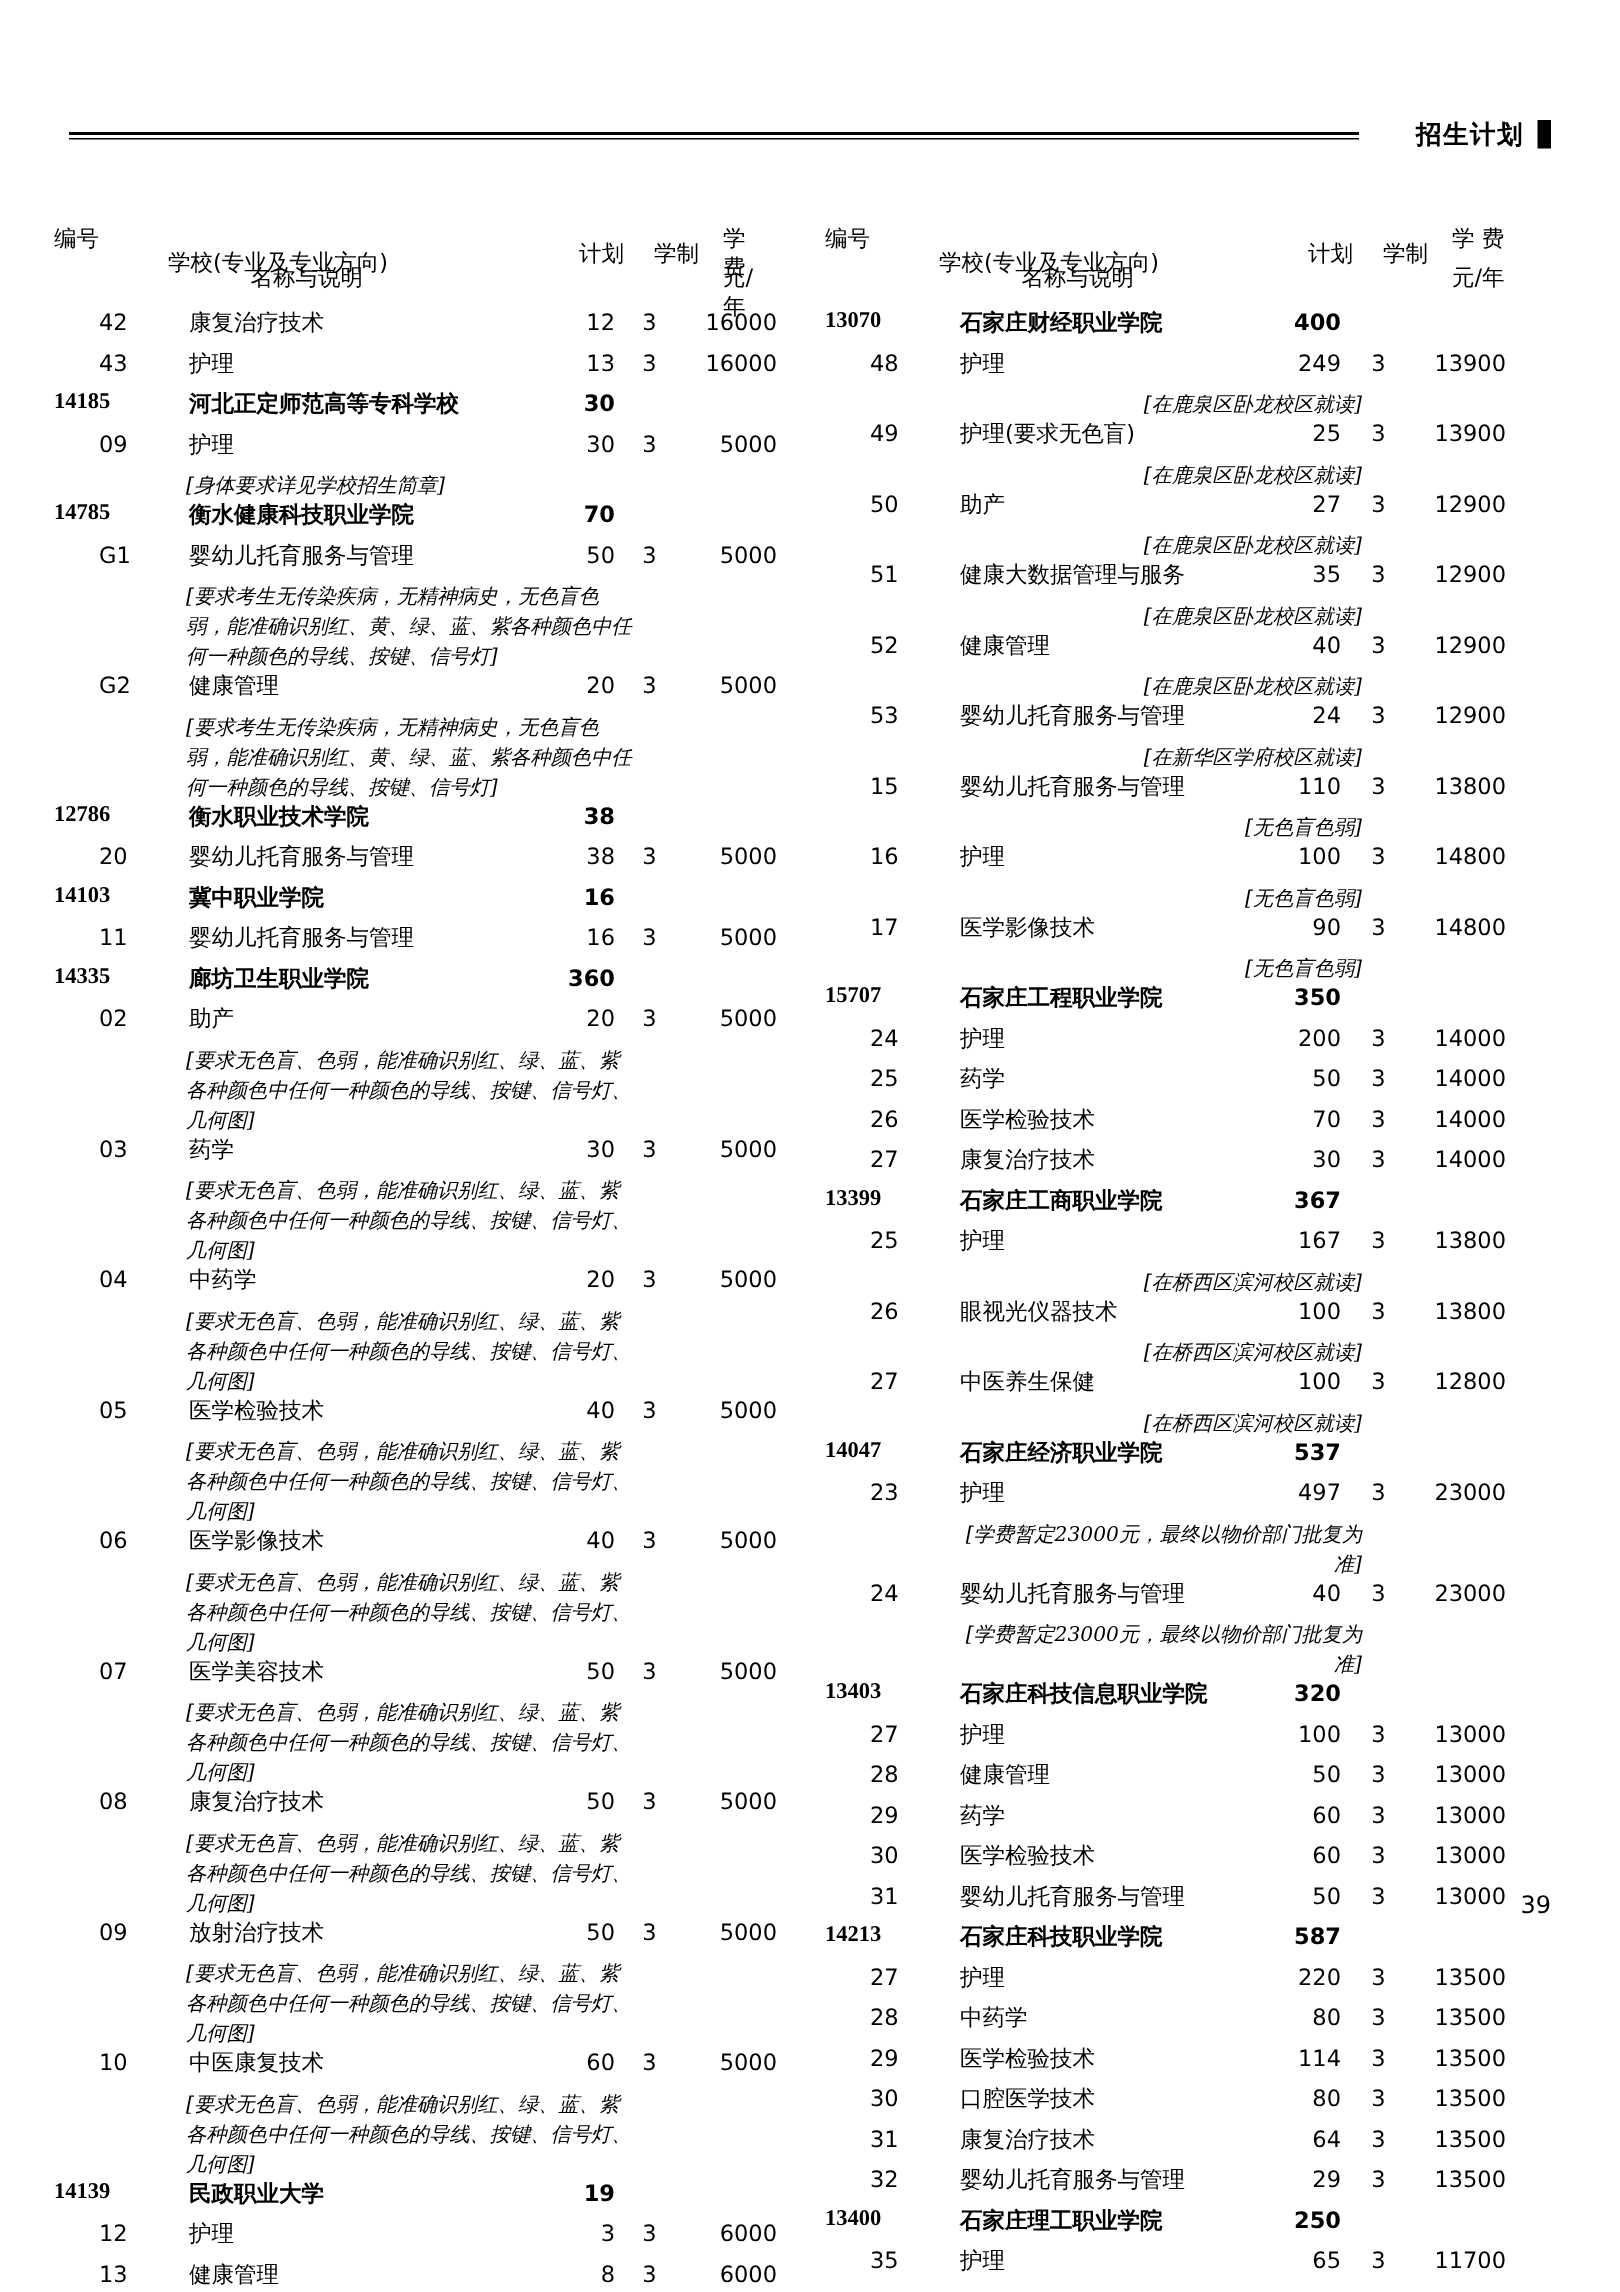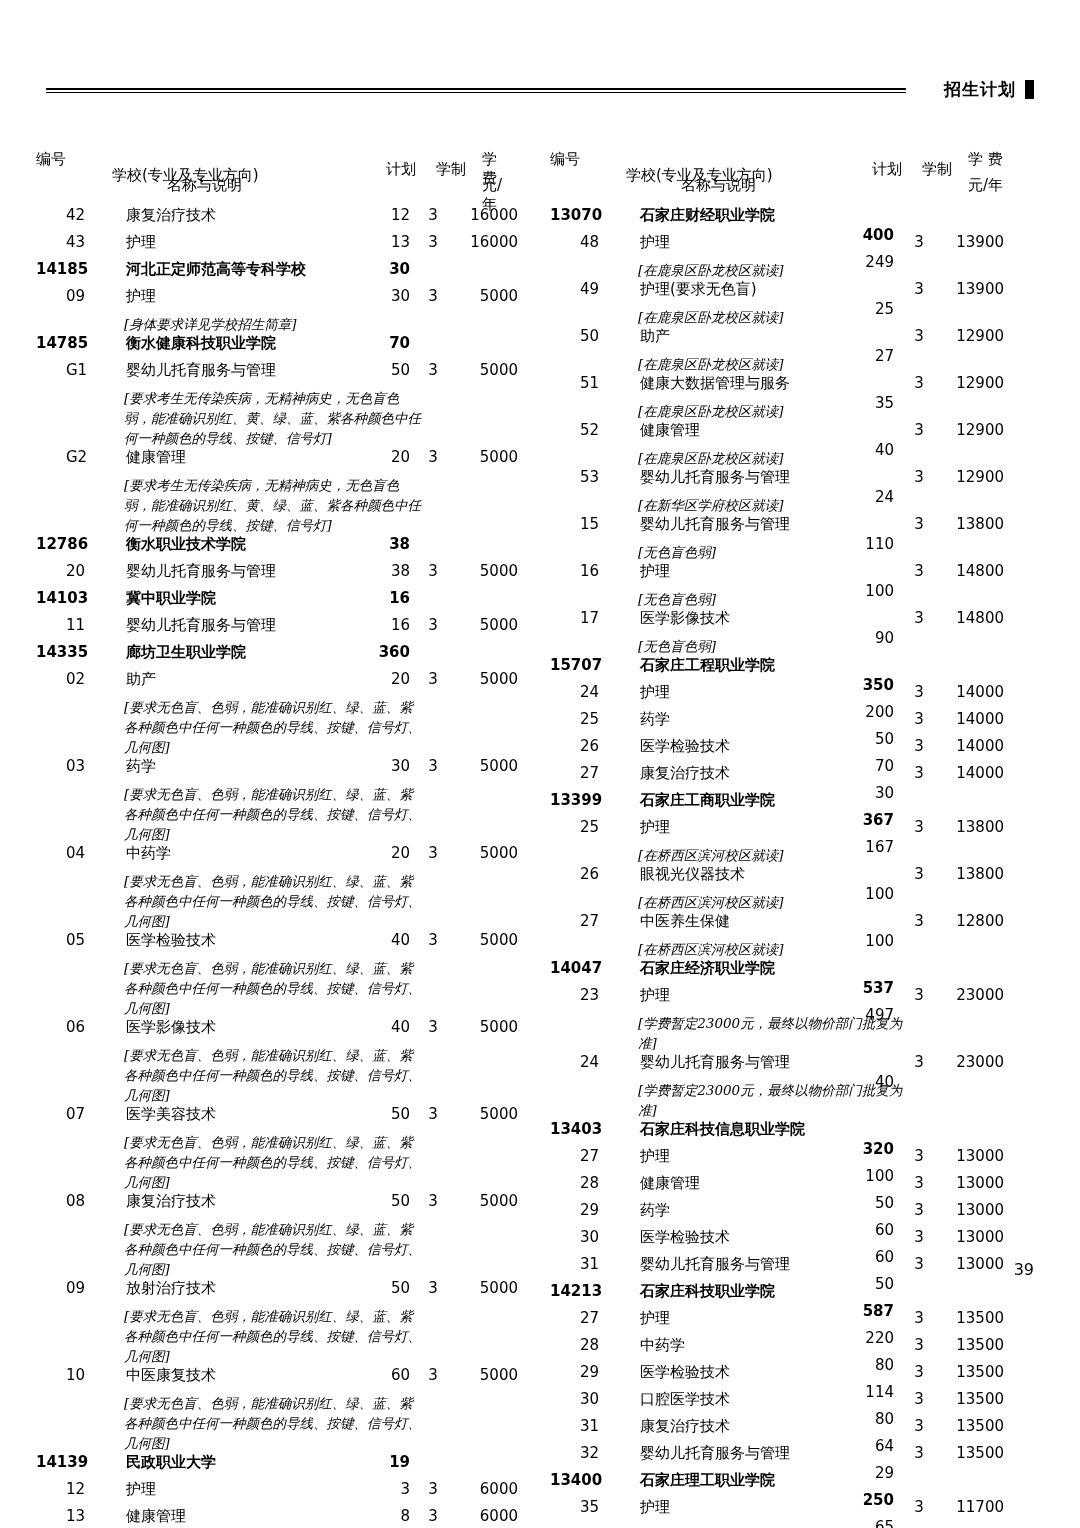--- a/index.html
+++ b/index.html
@@ -113,6 +113,7 @@
   .row.school .c-code,
   .row.school .c-label {
     font-weight: bold;
+    font-family: Liberation Serif, serif;
   }
   .row .c-plan {
     position: absolute;

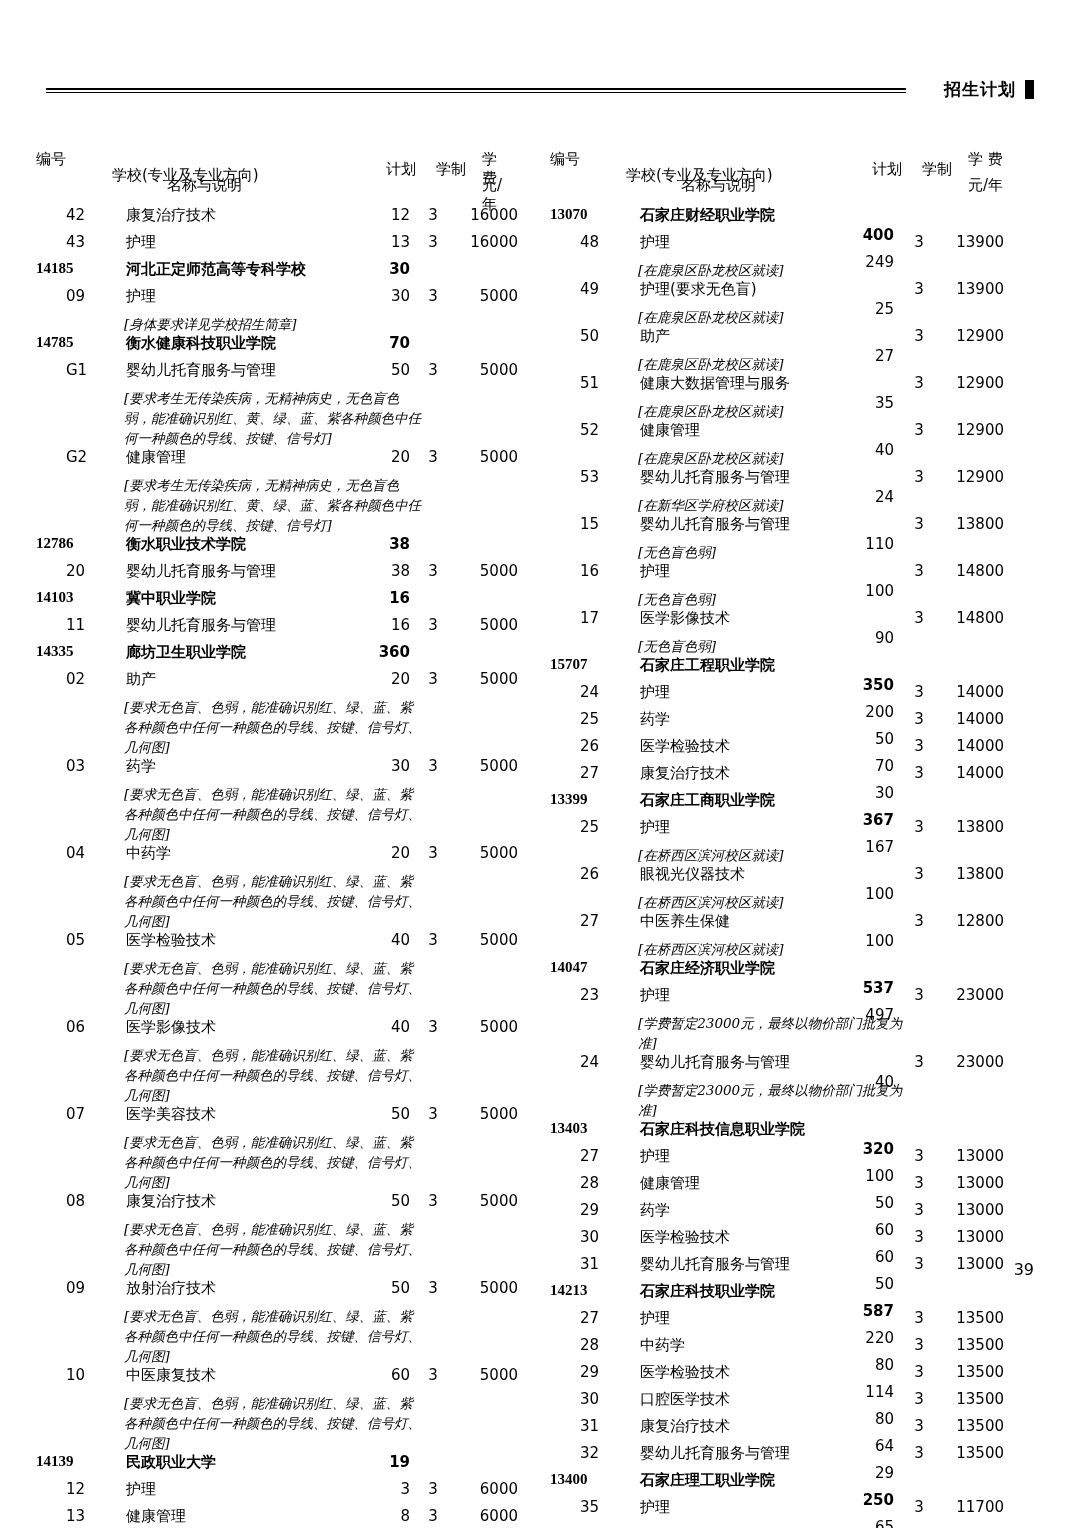--- a/index.html
+++ b/index.html
@@ -139,7 +139,7 @@
     text-align: right;
     font-size: 15px;
   }
-  .col-right .row .c-plan { left: 300px; margin-top: 20px; }
+  .col-right .row .c-plan { left: 300px; }
   .col-right .row .c-len  { left: 360px; }
   .col-right .row .c-fee  { left: 394px; }
   .row.school .c-plan { font-weight: bold; }

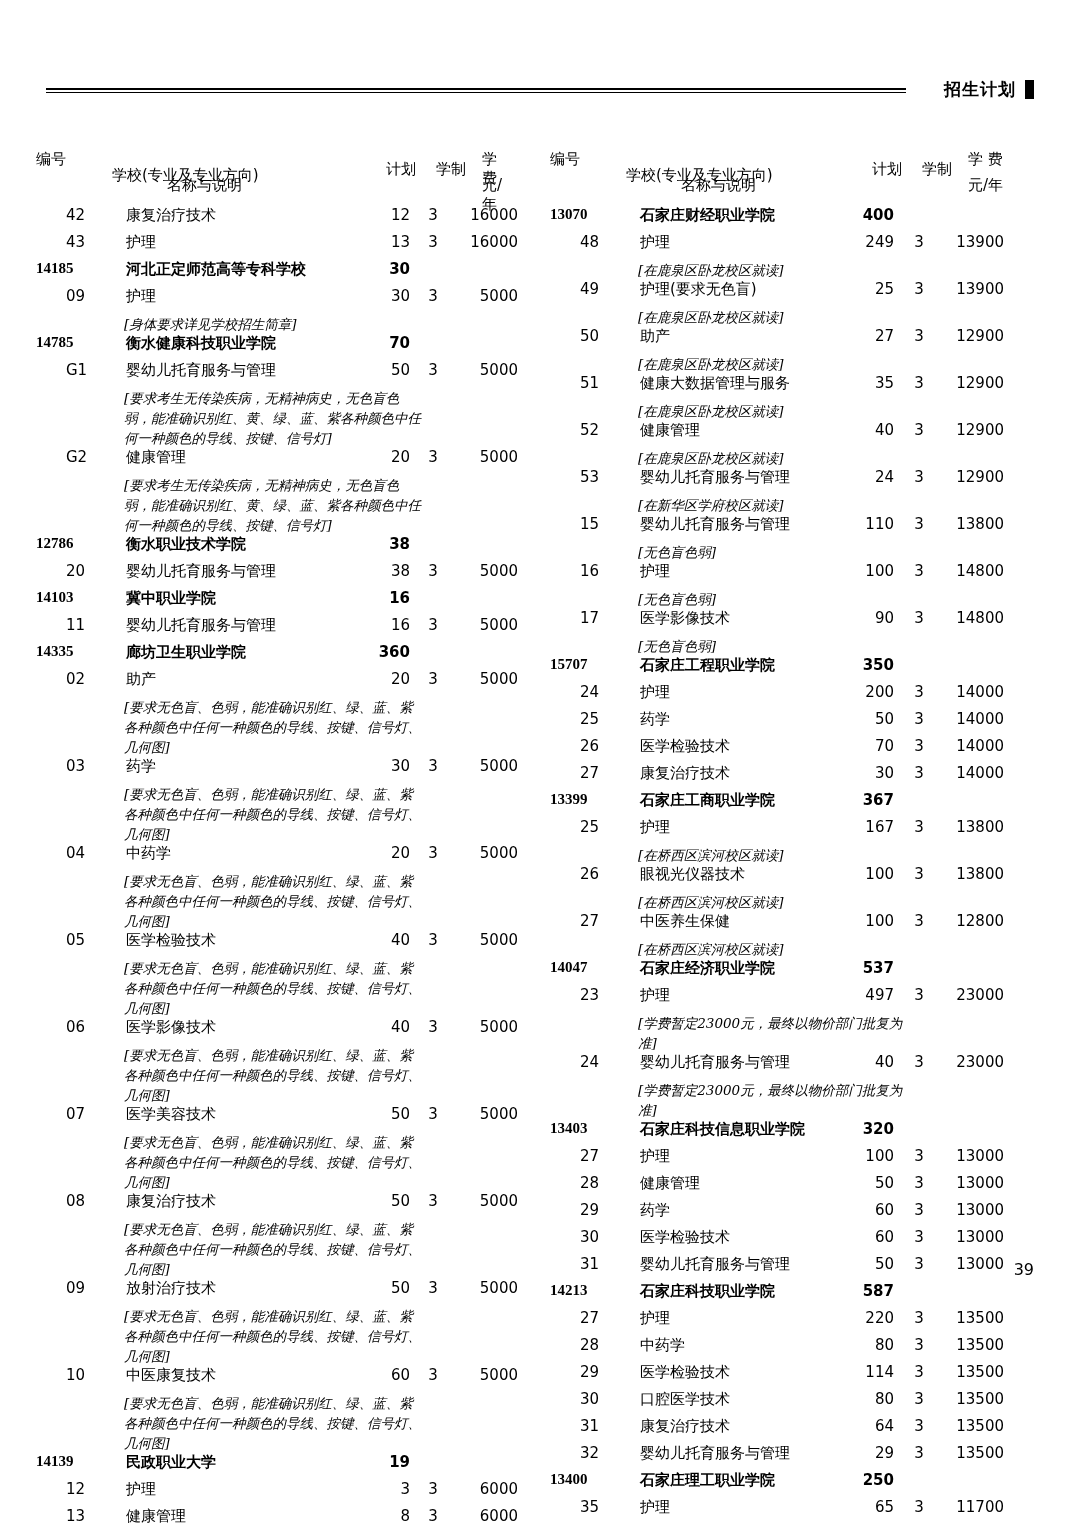--- a/index.html
+++ b/index.html
@@ -153,7 +153,7 @@
     line-height: 20px;
     font-family: "DejaVu Serif", "Liberation Serif", serif;
   }
-  .col-right .note { width: 270px; }
+  .col-right .note { width: 270px; text-align: right; }
 
   .pagenum {
     position: absolute;

